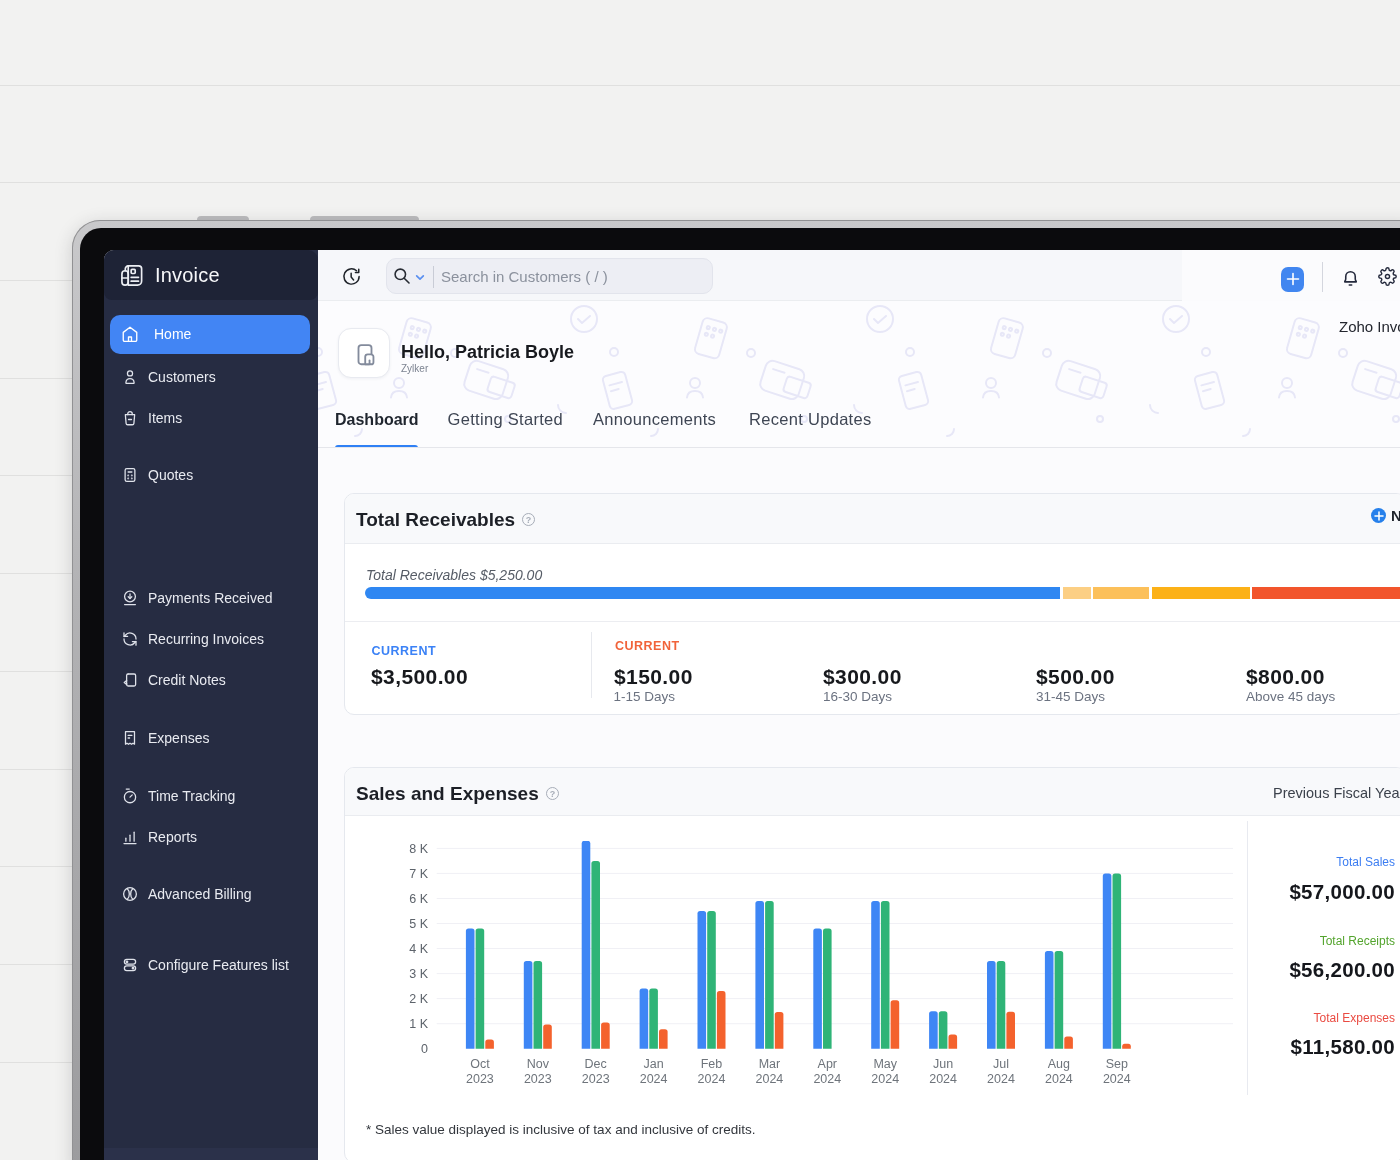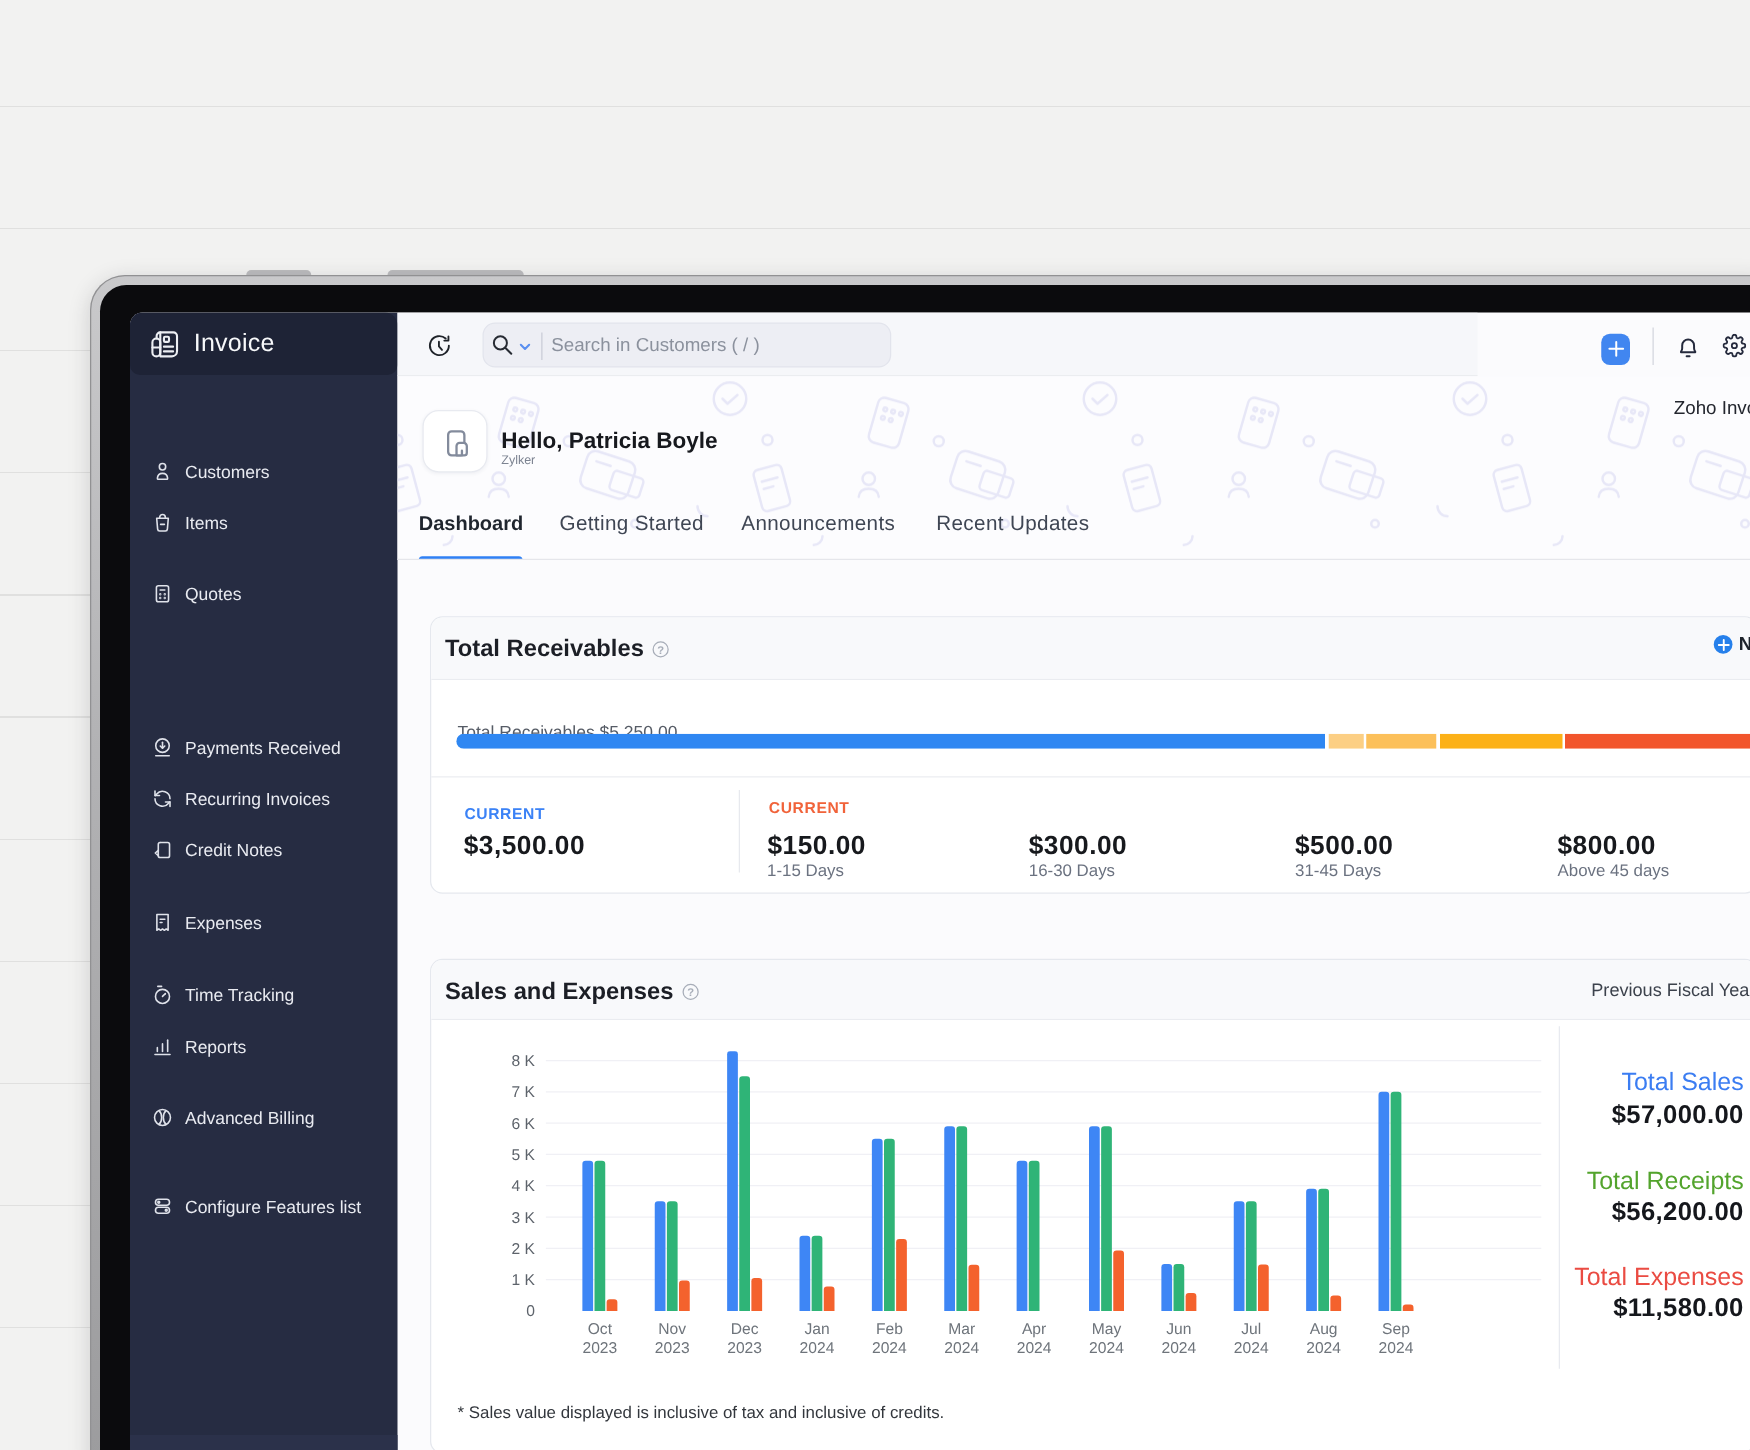--- a/index.html
+++ b/index.html
@@ -95,6 +95,13 @@
           <path d="M10.8 17h6.5"></path>
         </svg>
         <div class="logo-txt">Invoice</div>
+      </div>
+      <div class="home-pill">
+        <svg class="ic" viewBox="0 0 24 24" fill="none" stroke="#fff" stroke-width="1.8" stroke-linecap="round" stroke-linejoin="round">
+          <path d="M3 9.8 12 3l9 6.8V20a1.8 1.8 0 0 1-1.8 1.8H4.8A1.8 1.8 0 0 1 3 20z"></path>
+          <path d="M10 21.8V16h4v5.8"></path>
+        </svg>
+        <div class="tx">Home</div>
       </div>
       <div class="nav-item" style="top:106px">
         <svg class="ic" viewBox="0 0 24 24" fill="none" stroke="#dfe2ea" stroke-width="1.7" stroke-linecap="round" stroke-linejoin="round">

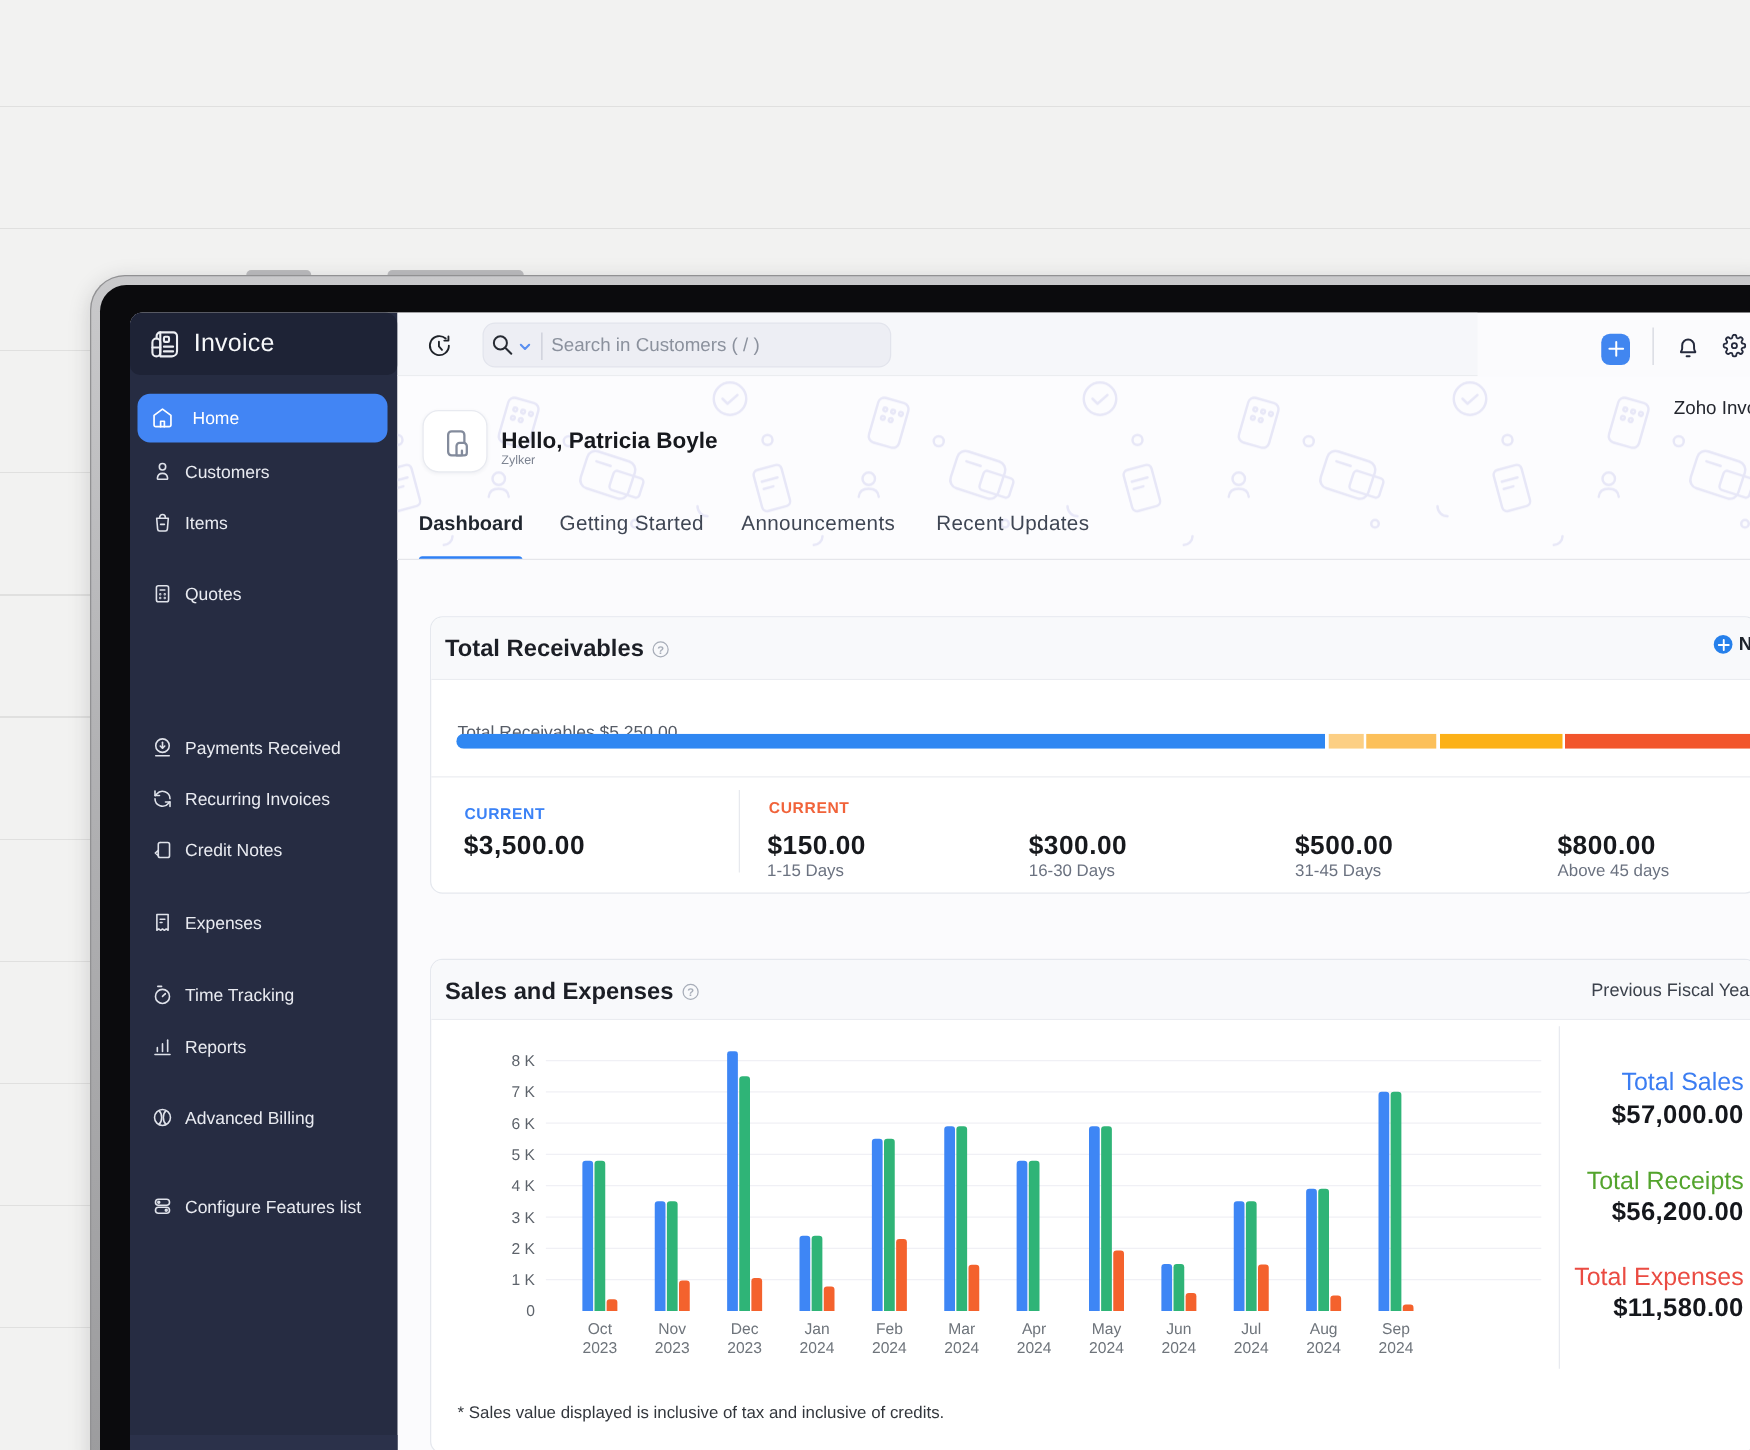--- a/index.html
+++ b/index.html
@@ -55,7 +55,7 @@
   .qm { position:absolute; top:18.5px; width:13px; height:13px; border:1.2px solid #a7adb8; border-radius:50%; color:#a7adb8; font-size:9px; text-align:center; line-height:12px; font-weight:700; }
 
   .card1 { top:243px; height:222px; }
-  .tr-label { position:absolute; left:21px; top:83px; font-size:14px; color:#565c66; }
+  .tr-label { position:absolute; left:21px; top:73px; font-size:14px; color:#565c66;font-style:italic; }
   .bar { position:absolute; left:20px; top:92.5px; height:12.5px; border-radius:6px 0 0 6px; overflow:hidden; width:1042px; }
   .seg { position:absolute; top:0; height:12.5px; }
   .divider-h { position:absolute; left:0; right:0; top:127px; height:1px; background:#ecedf1; }

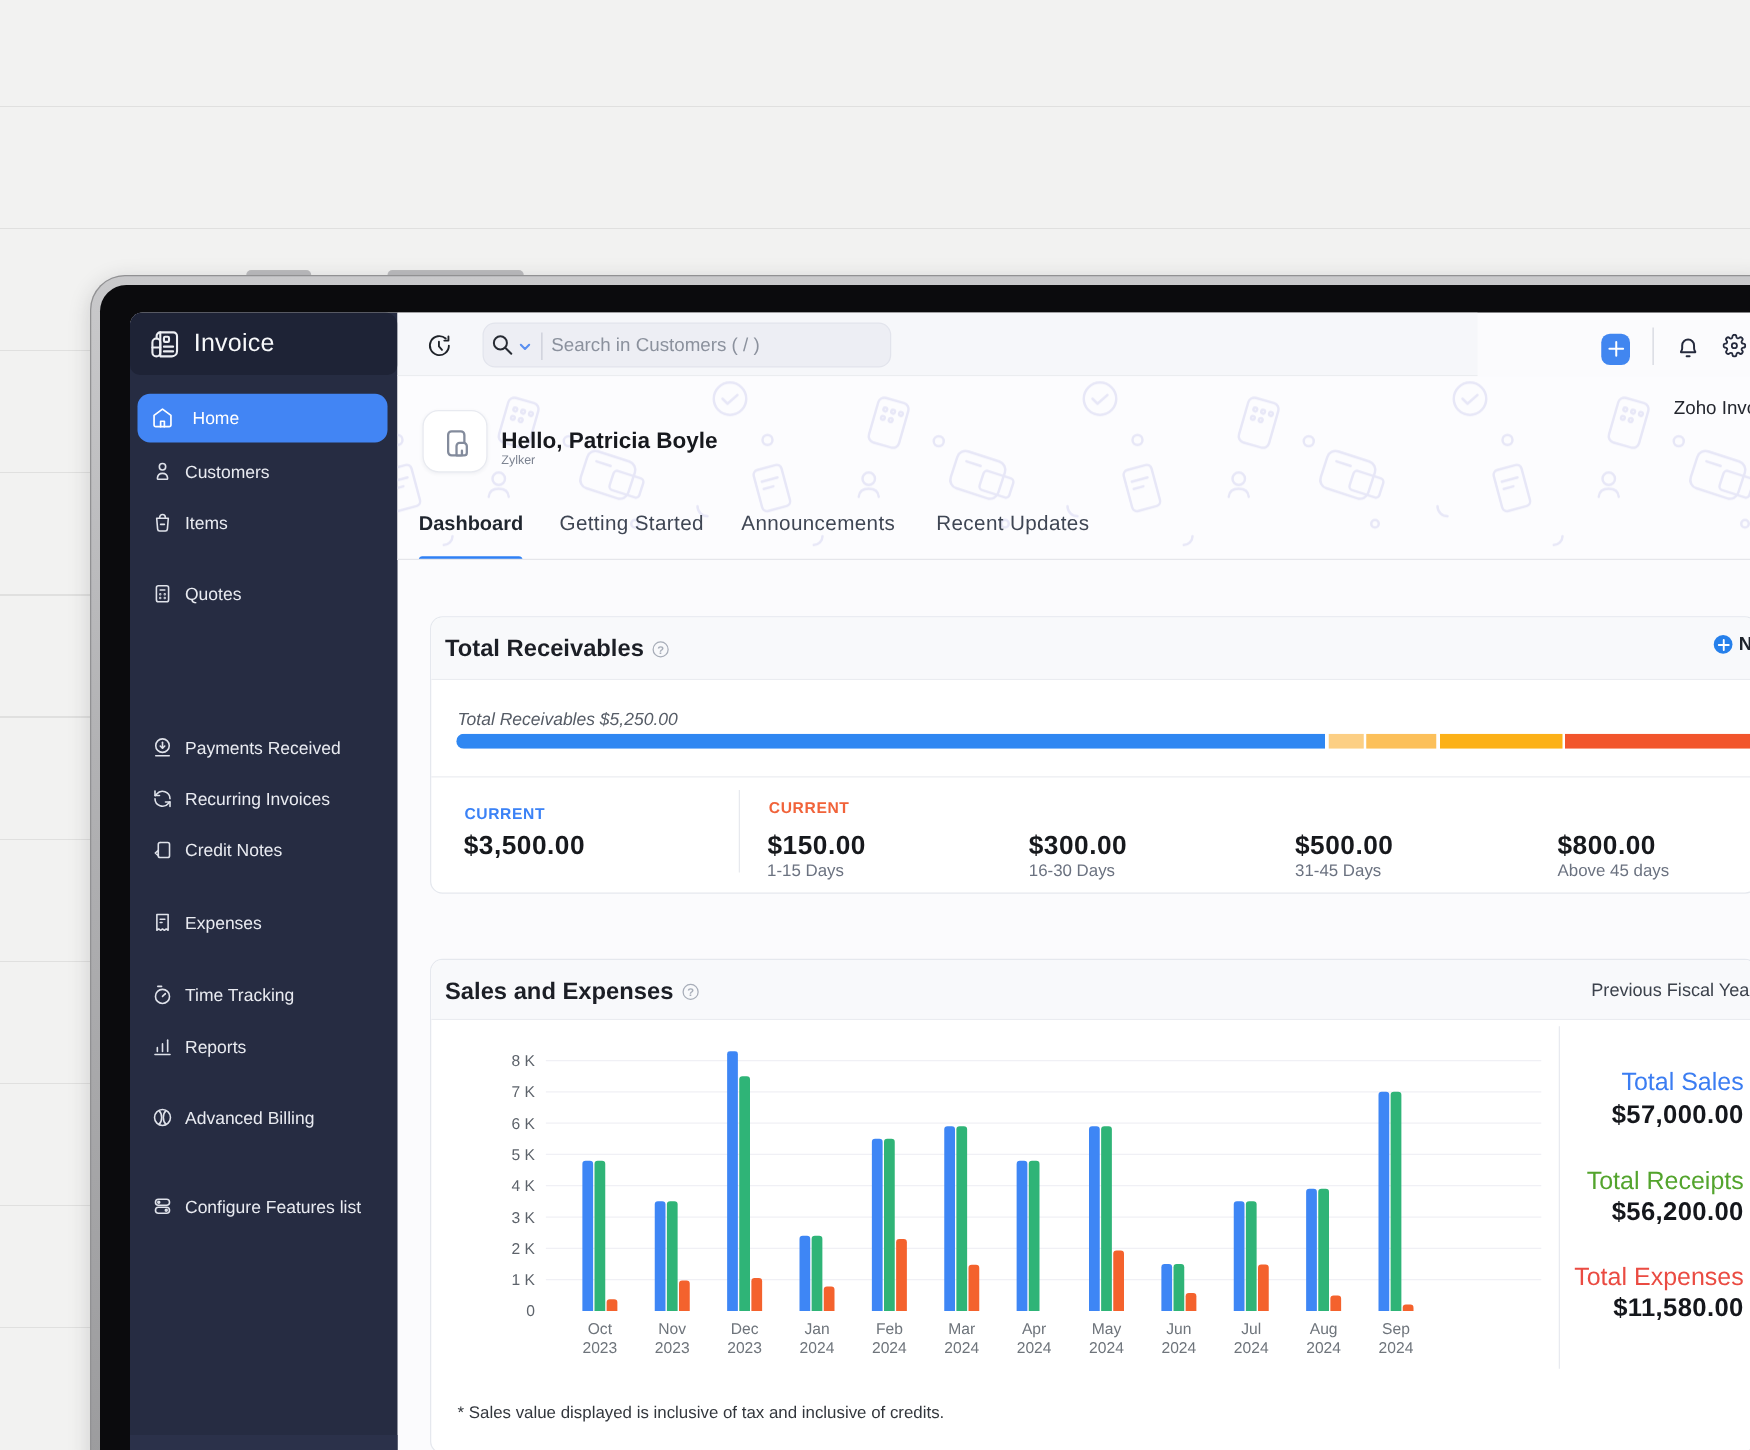--- a/index.html
+++ b/index.html
@@ -68,7 +68,7 @@
   .card2 { top:517px; height:396px; border-radius:10px 10px 14px 10px; }
   .pfy { position:absolute; left:928px; top:17px; font-size:14.5px; color:#3c424c; white-space:nowrap; }
   .c2-vsep { position:absolute; left:902px; top:53px; width:1px; height:274px; background:#e8eaf0; }
-  .tot-lbl { position:absolute; width:150px; text-align:right; font-size:20px; }
+  .tot-lbl { position:absolute; width:150px; text-align:right; font-size:12px; }
   .tot-amt { position:absolute; width:150px; text-align:right; font-size:20.5px; font-weight:700; color:#15171c; letter-spacing:.3px; }
   .footnote { position:absolute; left:21px; top:354px; font-size:13.5px; color:#33373d; }
 </style>

